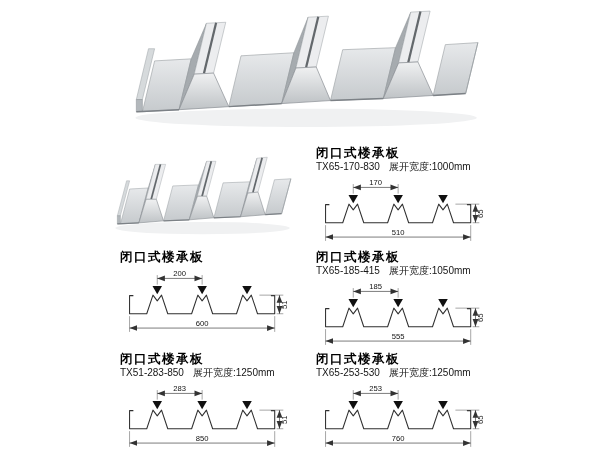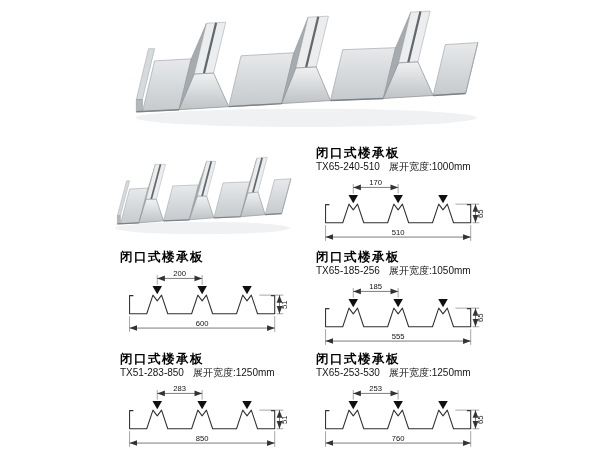--- a/index.html
+++ b/index.html
@@ -121,7 +121,7 @@
 
   <section class="spec" style="left:316px; top:146px;">
     <h3>闭口式楼承板</h3>
-    <p class="model"><span>TX65-240-510</span><span class="note">展开宽度:1000mm</span></p>
+    <p class="model"><span>TX65-170-830</span><span class="note">展开宽度:1000mm</span></p>
     <svg class="diagram" width="170" viewBox="0 0 178 78">
       <use href="#deckProfile"></use>
       <text x="62.5" y="10.5" text-anchor="middle">170</text>

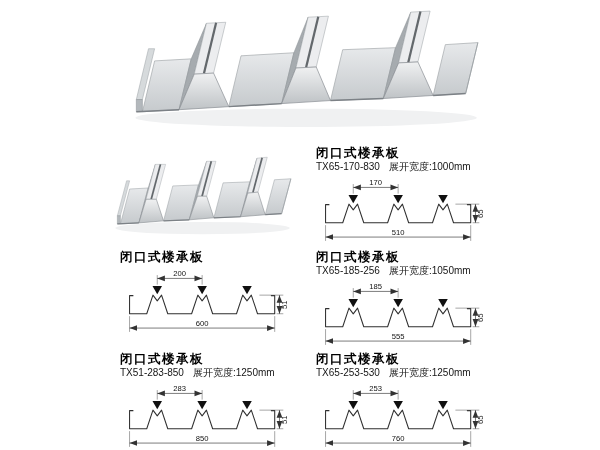--- a/index.html
+++ b/index.html
@@ -142,7 +142,7 @@
 
   <section class="spec" style="left:316px; top:250px;">
     <h3>闭口式楼承板</h3>
-    <p class="model"><span>TX65-185-256</span><span class="note">展开宽度:1050mm</span></p>
+    <p class="model"><span>TX65-185-415</span><span class="note">展开宽度:1050mm</span></p>
     <svg class="diagram" width="170" viewBox="0 0 178 78">
       <use href="#deckProfile"></use>
       <text x="62.5" y="10.5" text-anchor="middle">185</text>

